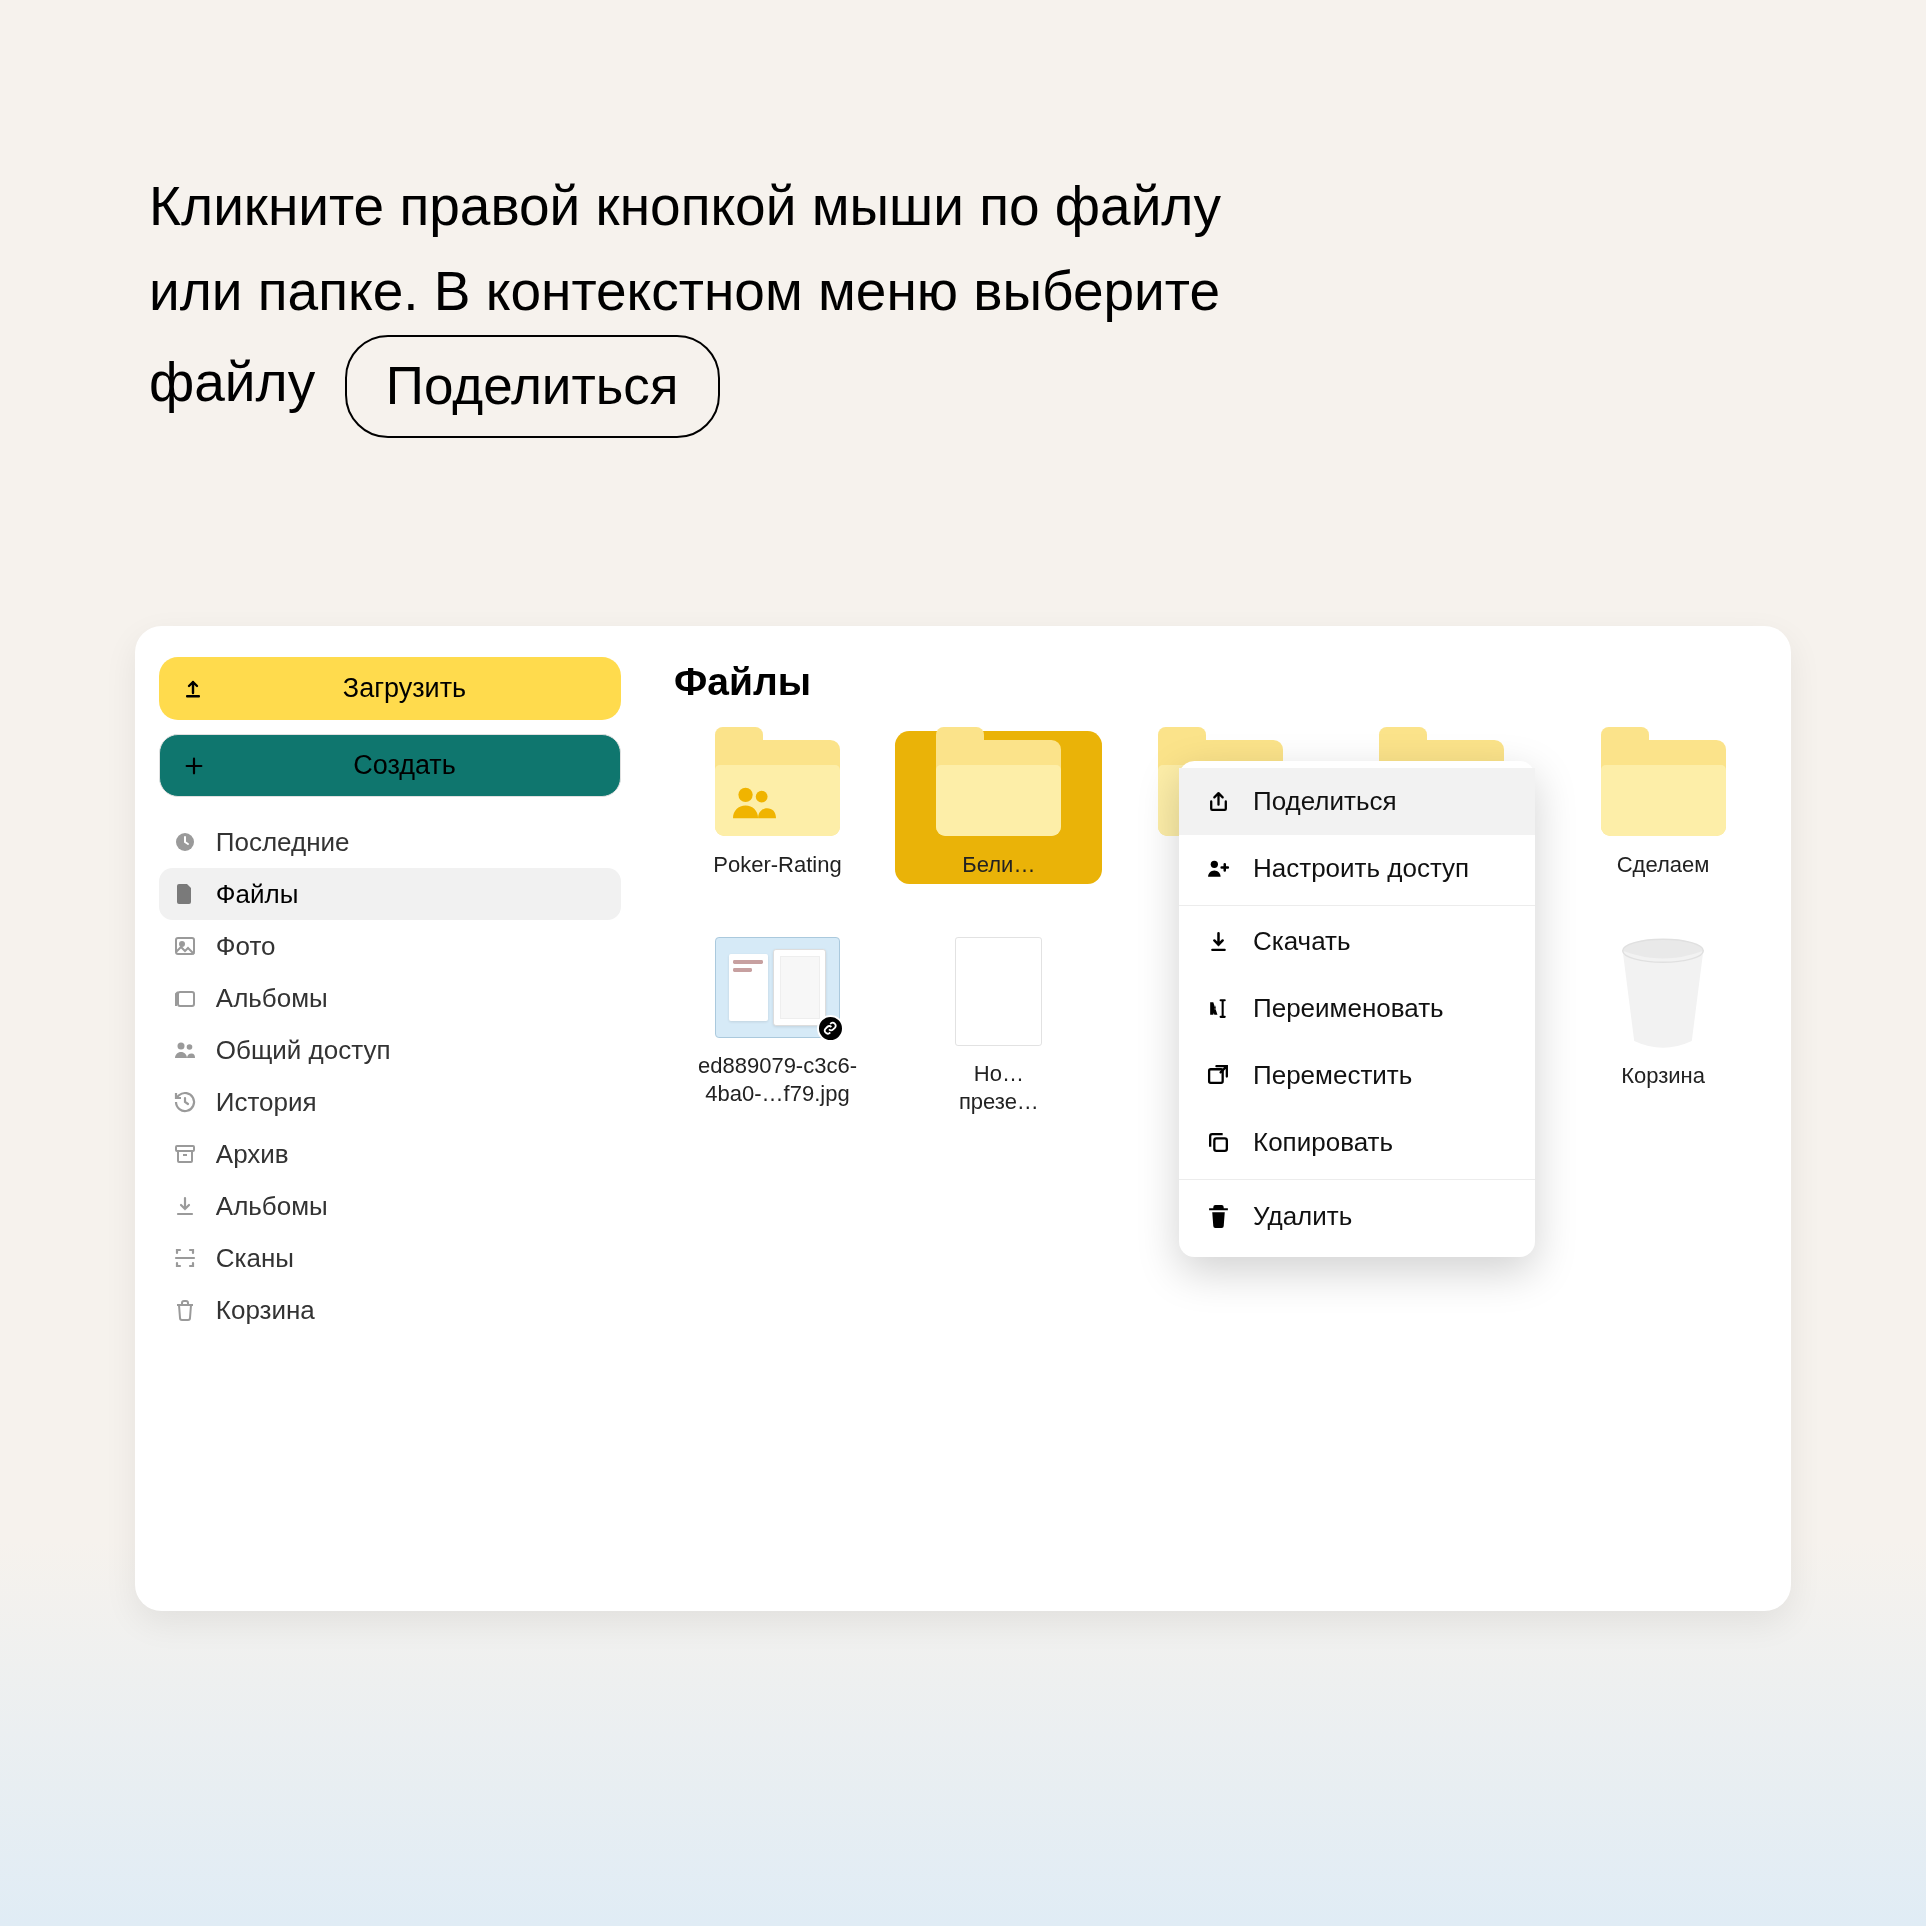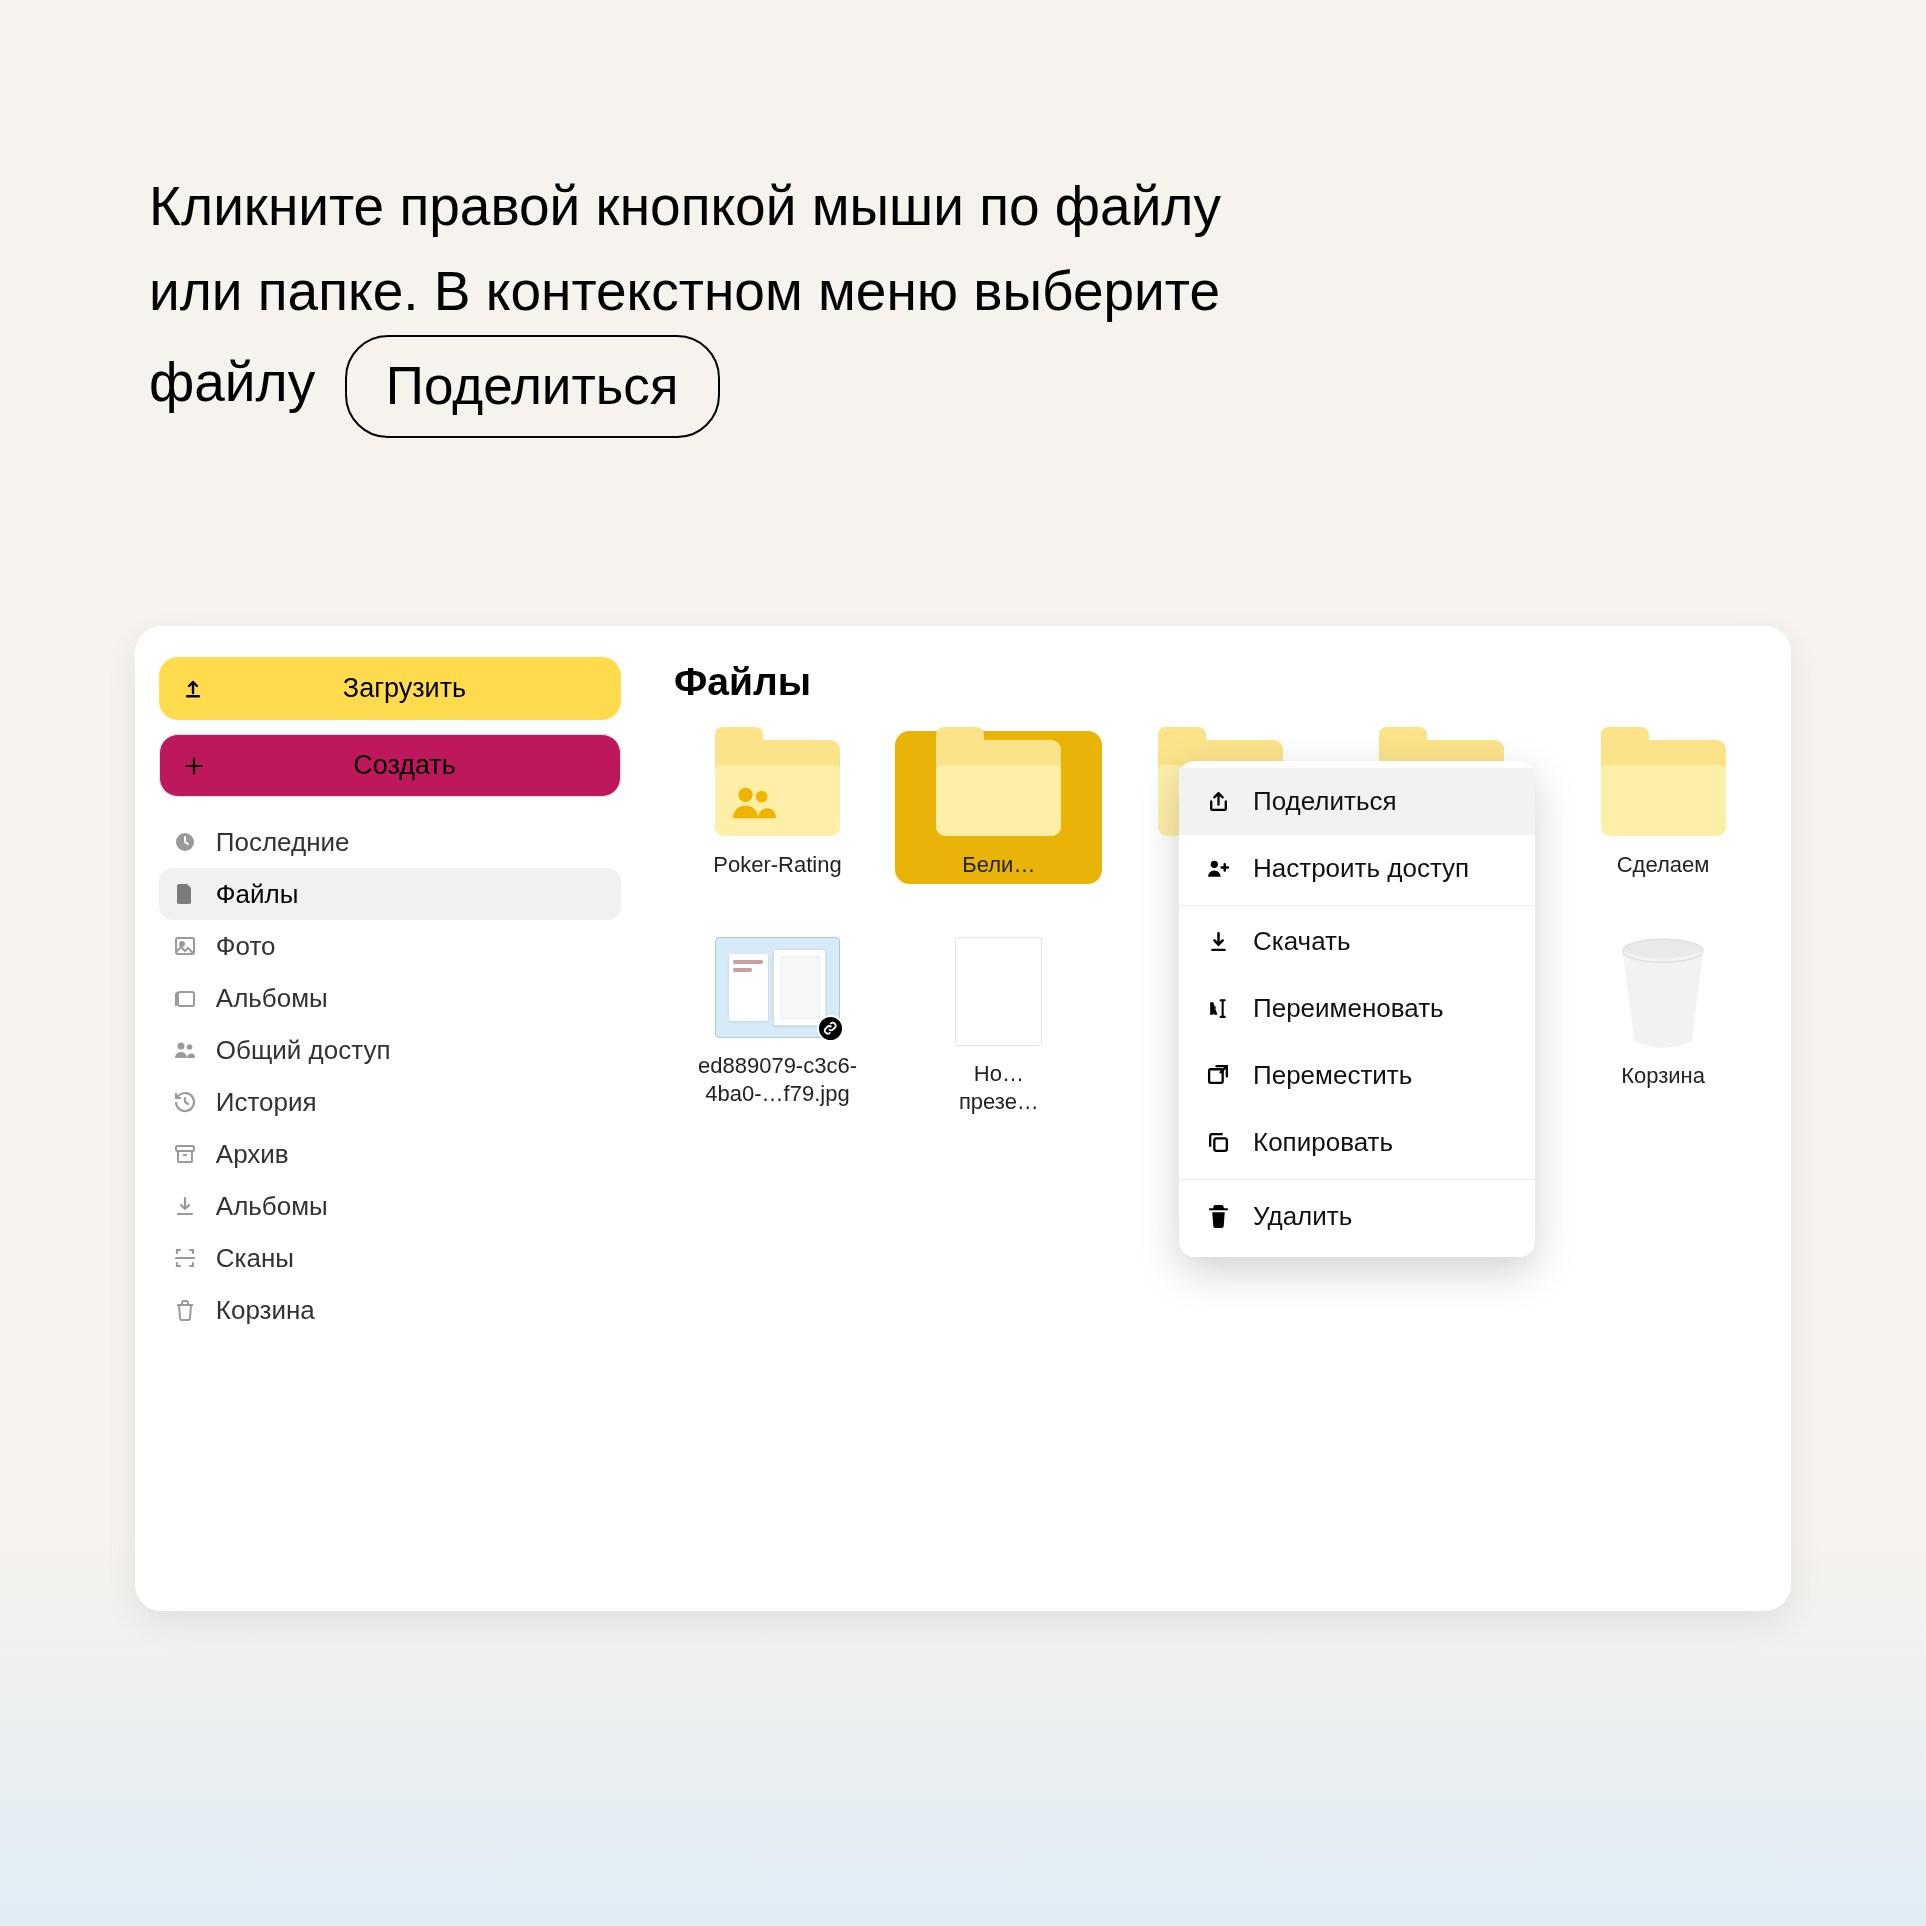--- a/index.html
+++ b/index.html
@@ -66,7 +66,7 @@
     cursor: pointer;
   }
   .btn-primary { background: #ffdb4d; }
-  .btn-secondary { background: #be185d; border: 1.4px solid #e0e0e0; }
+  .btn-secondary { background: #0f766e; border: 1.4px solid #e0e0e0; }
   .btn .icon { width: 29px; display: flex; justify-content: center; }
   .btn .label { flex: 1; text-align: center; }
 

